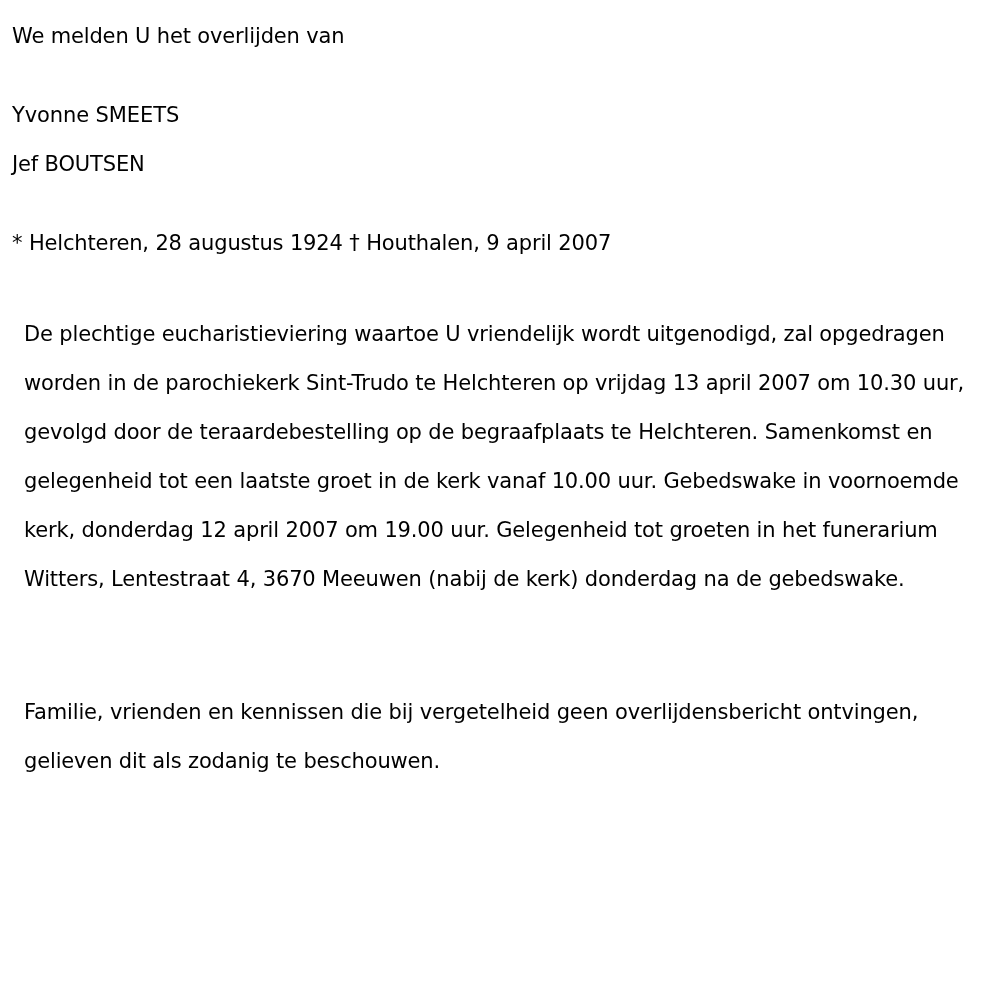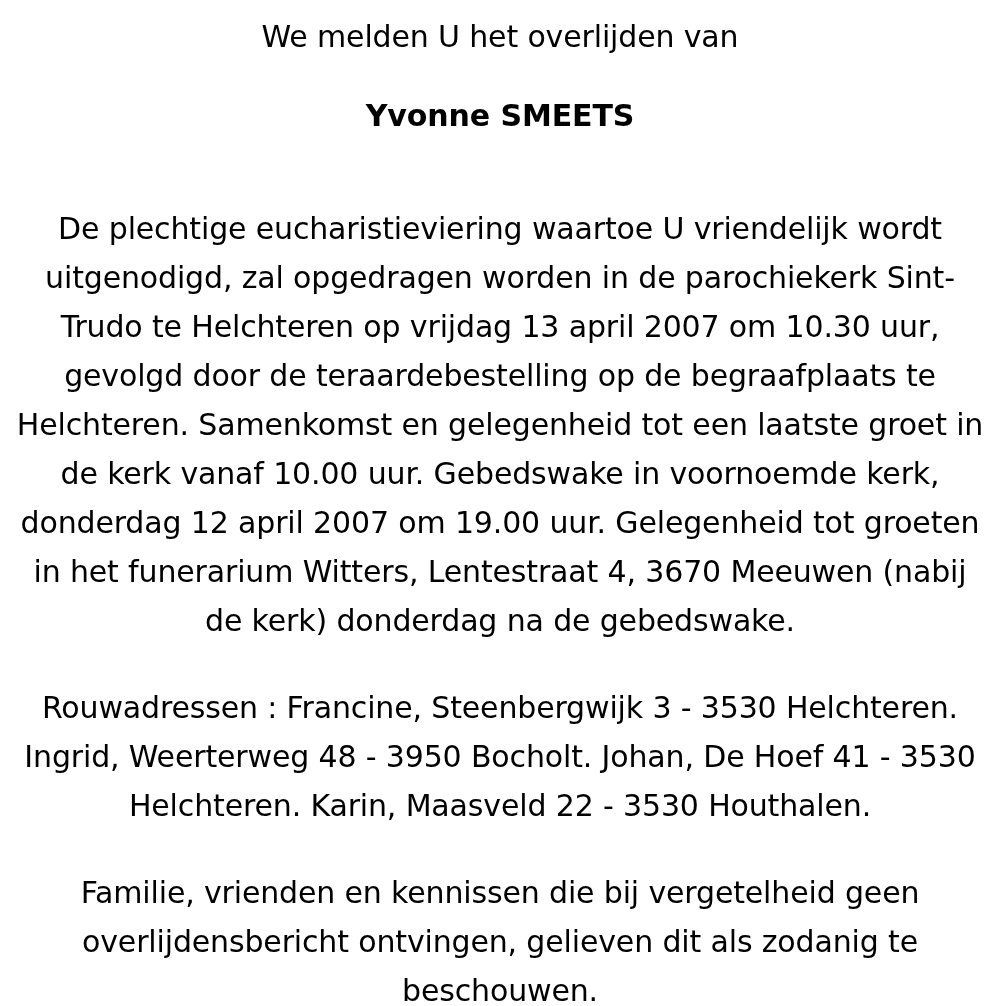--- a/index.html
+++ b/index.html
@@ -26,11 +26,10 @@
 
   .line,
   .para {
-    font-size: 30px;
+    font-size: 21px;
     line-height: 49px;
     letter-spacing: -0.15px;
     white-space: pre-wrap;
-    text-align: center;
   }
 
   .para {

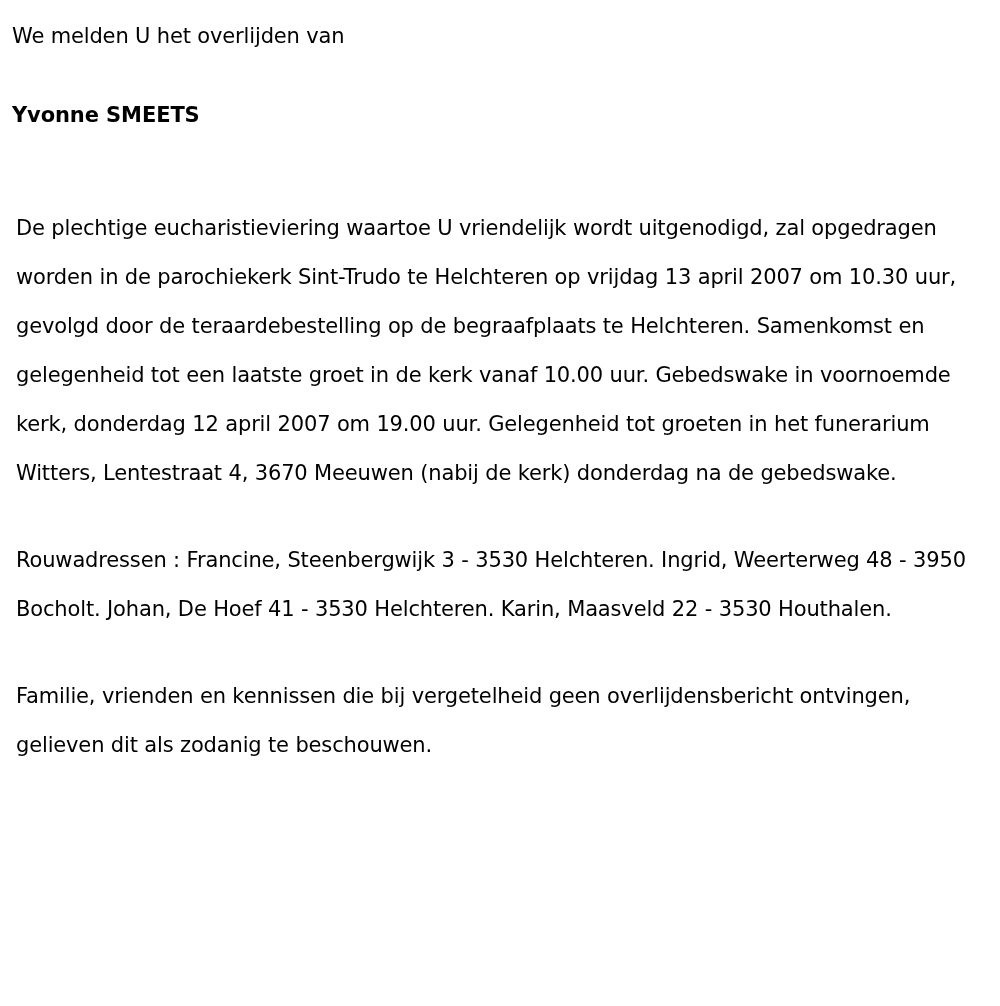--- a/index.html
+++ b/index.html
@@ -44,7 +44,7 @@
   .gap-full { height: 30px; }
 
   .name {
-    font-weight: bold;
+    font-weight: normal;
     letter-spacing: -0.1px;
   }
 </style>

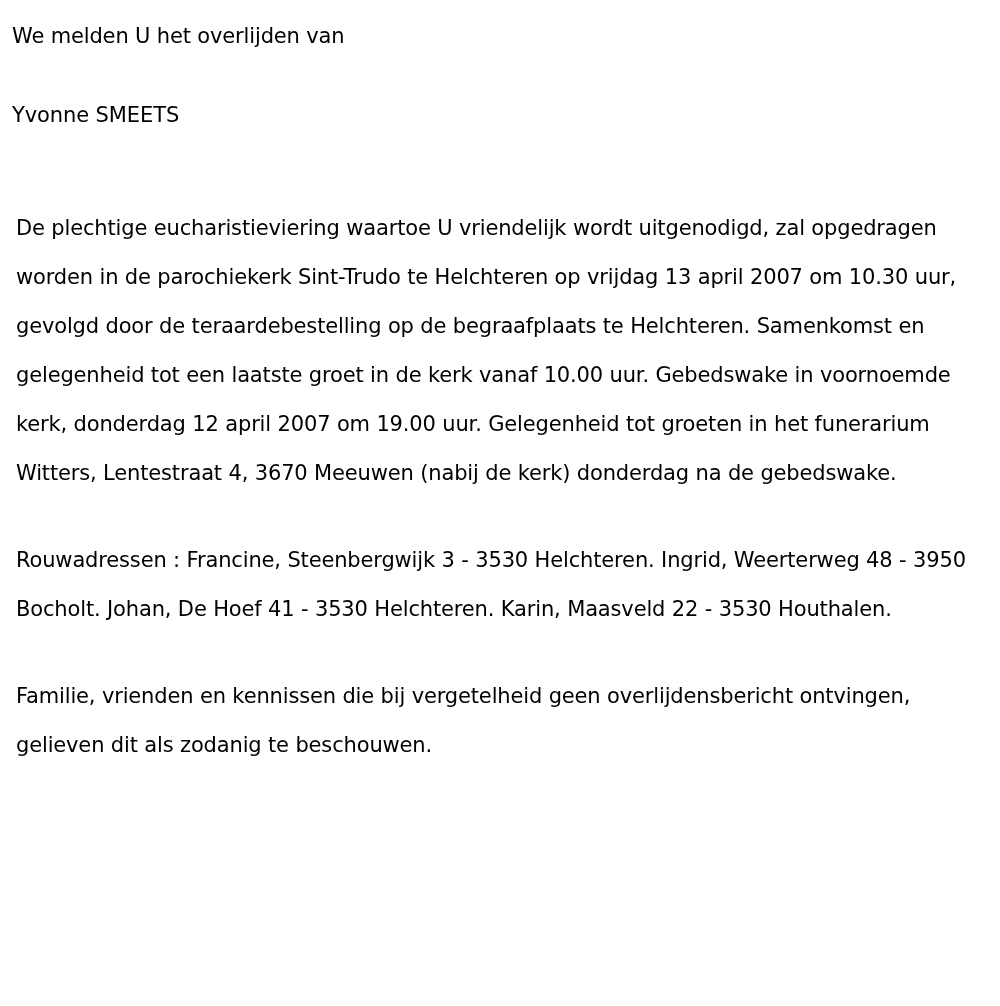--- a/index.html
+++ b/index.html
@@ -61,6 +61,7 @@
   <div class="line block name">Yvonne SMEETS</div>
 
 
+  <div class="line block">Jef BOUTSEN</div>
 
   <div class="gap-full"></div>
 

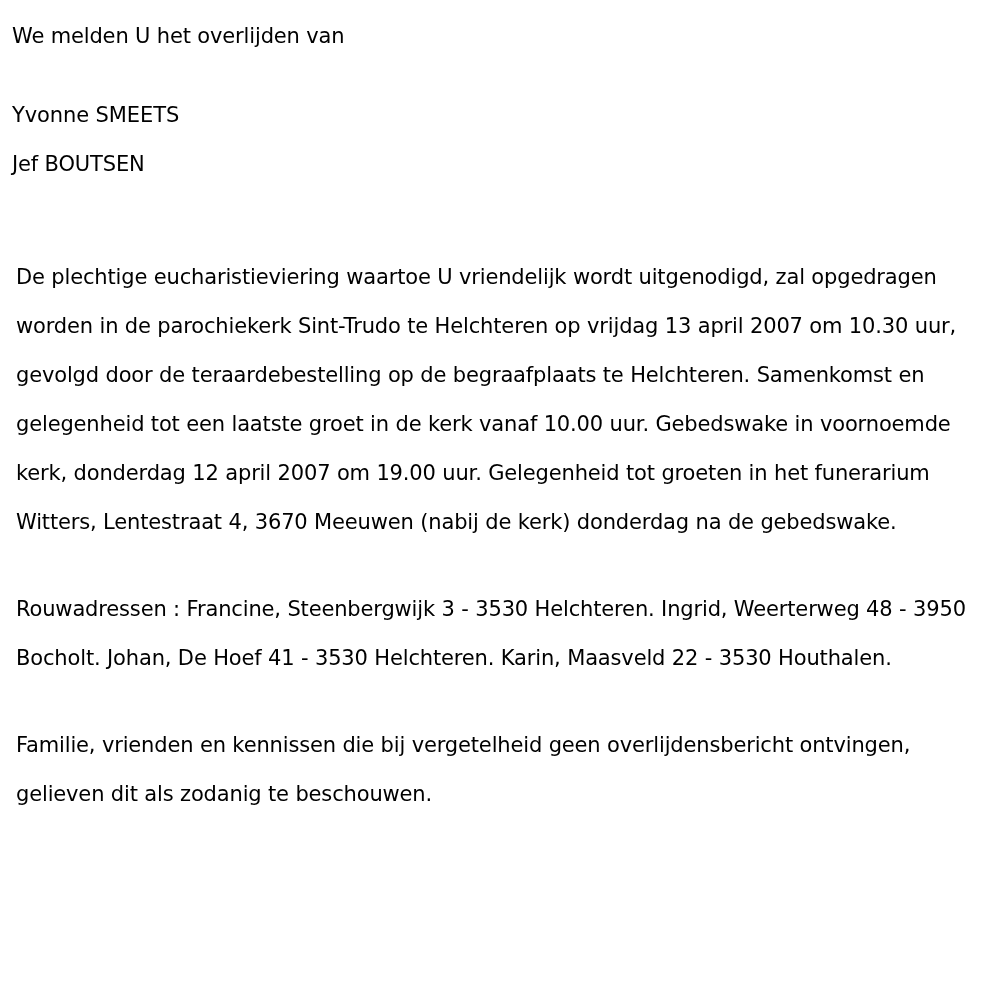--- a/index.html
+++ b/index.html
@@ -65,6 +65,7 @@
 
   <div class="gap-full"></div>
 
+  <div class="line block">* Helchteren, 28 augustus 1924 † Houthalen, 9 april 2007</div>
 
   <div class="gap-full"></div>
 

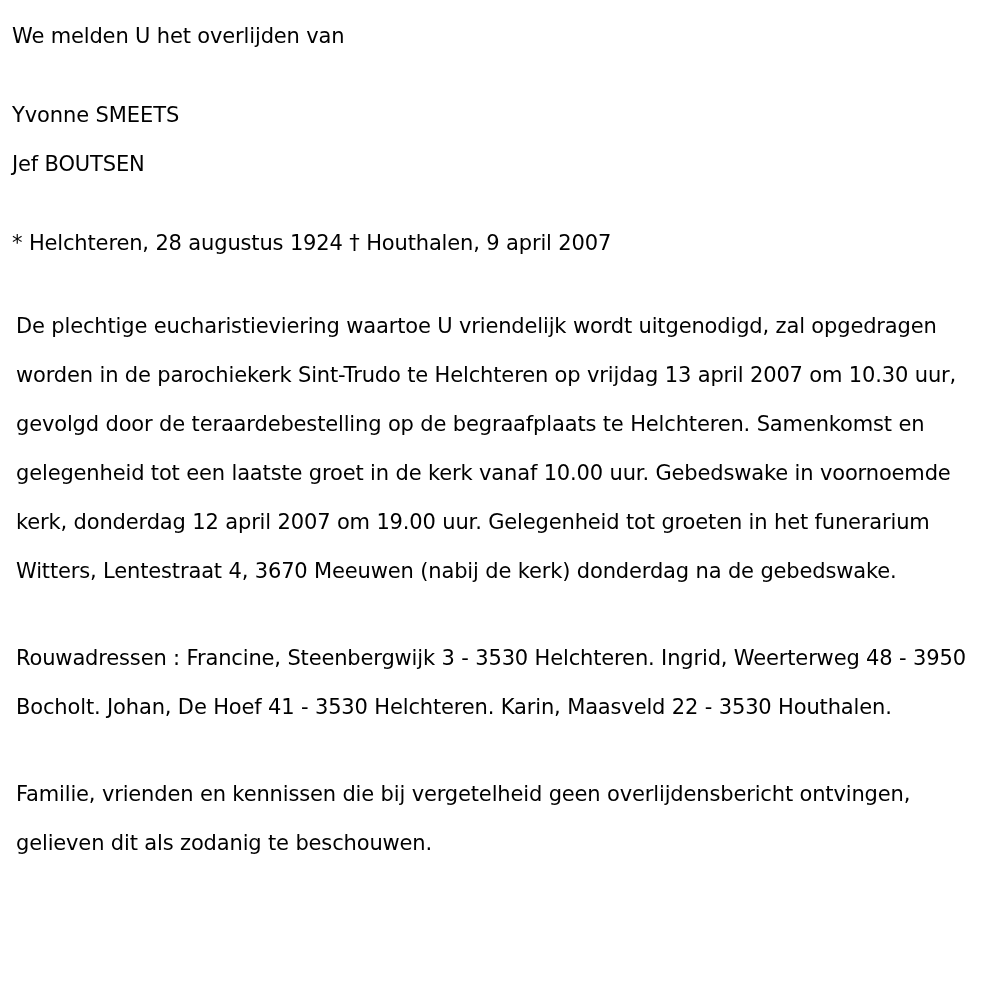--- a/index.html
+++ b/index.html
@@ -33,7 +33,7 @@
   }
 
   .para {
-    margin: 4px;
+    margin: 12px;
   }
 
   .block {

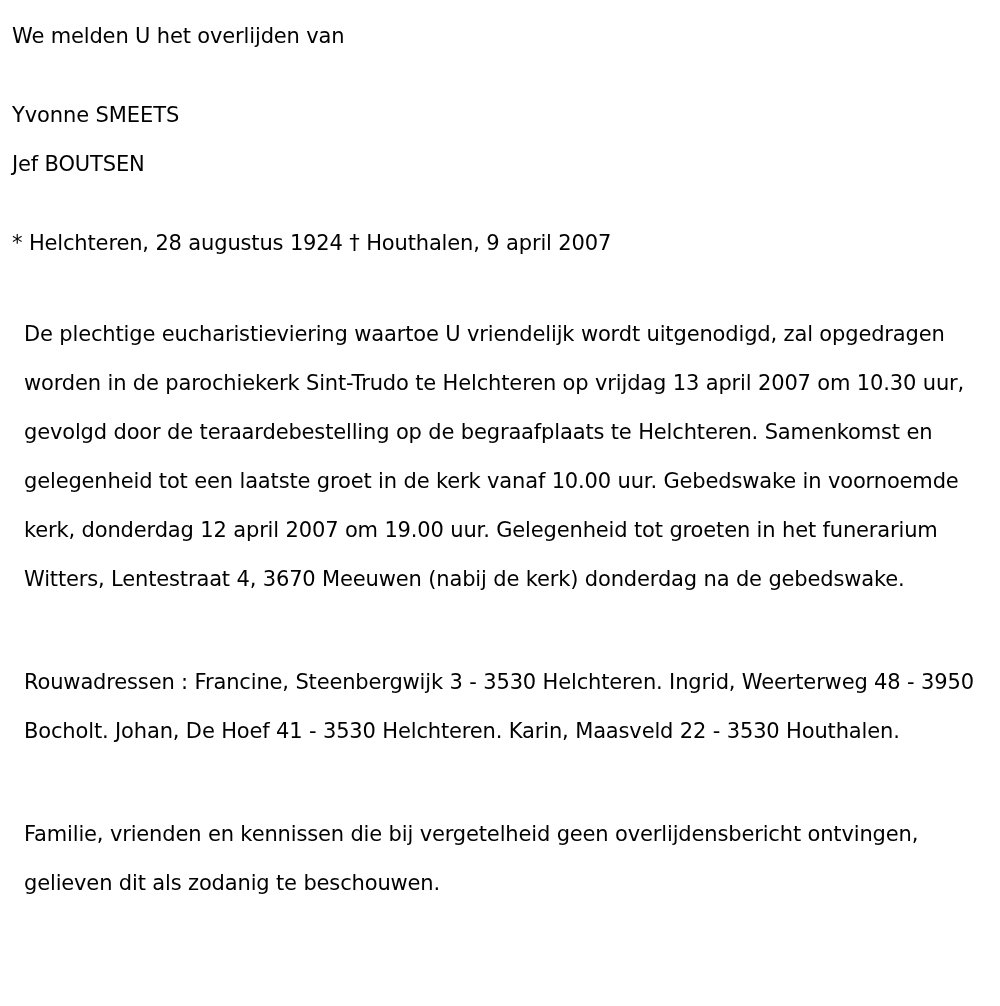--- a/index.html
+++ b/index.html
@@ -73,7 +73,6 @@
 
   <div class="gap-full"></div>
 
-  <p class="para">Rouwadressen : Francine, Steenbergwijk 3 - 3530 Helchteren. Ingrid, Weerterweg 48 - 3950 Bocholt. Johan, De Hoef 41 - 3530 Helchteren. Karin, Maasveld 22 - 3530 Houthalen.</p>
 
   <div class="gap-full"></div>
 

